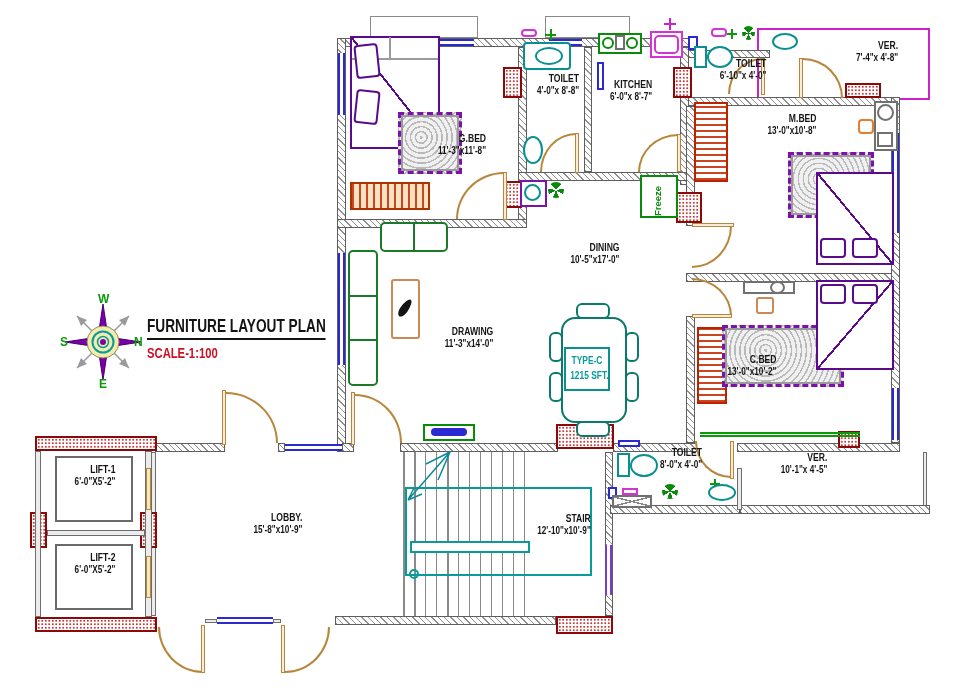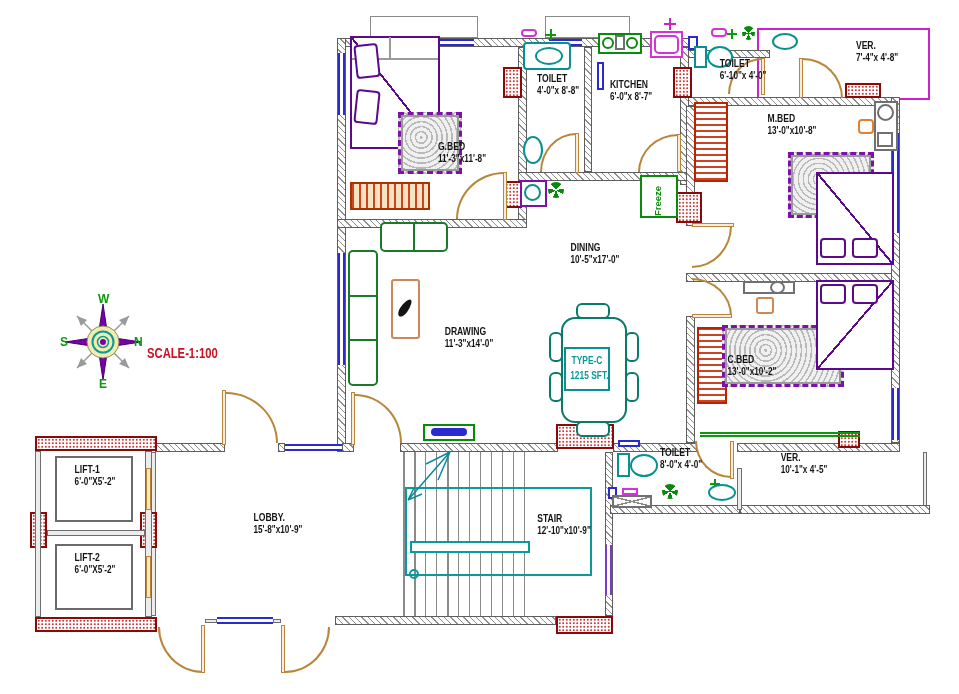--- a/index.html
+++ b/index.html
@@ -51,7 +51,7 @@
   .gline{height:5px;border-top:2px solid #0a9a0a;border-bottom:2px solid #0a9a0a;}
   .magline{border:2px solid #cc22cc;background:#fff;}
   
-  .label{transform:translateX(-50%);text-align:left;color:#141414;font-weight:700;white-space:nowrap;}
+  .label{transform:translateX(-50%);text-align:right;color:#141414;font-weight:700;white-space:nowrap;}
   .rname{font-size:11px;transform:scaleX(.78);transform-origin:center;}
   .rdims{font-size:10.5px;transform:scaleX(.78);transform-origin:center;}
   .t1{font-size:19px;font-weight:700;color:#141414;border-bottom:2.5px solid #141414;padding-bottom:1px;transform:scaleX(.72);transform-origin:left center;white-space:nowrap;display:inline-block;}

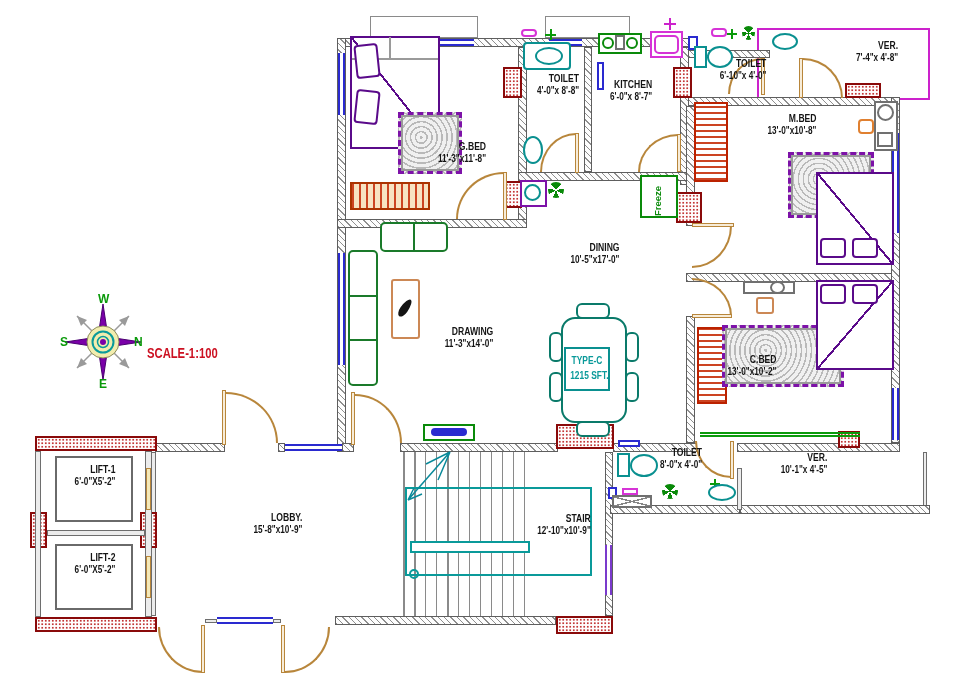--- a/index.html
+++ b/index.html
@@ -251,7 +251,7 @@
     <path d="M52 4 L10 52 M52 4 L28 16 M52 4 L40 32 M10 52 L16 40 M10 52 L24 46" stroke="#0a8a9a" stroke-width="1.5" fill="none"></path>
   </svg>
 
-  <div class="ab label" style="left:462px;top:140px;">
+  <div class="ab label" style="left:462px;top:132px;">
     <div class="rname">G.BED</div>
     <div class="rdims">11'-3"x11'-8"</div>
   </div>

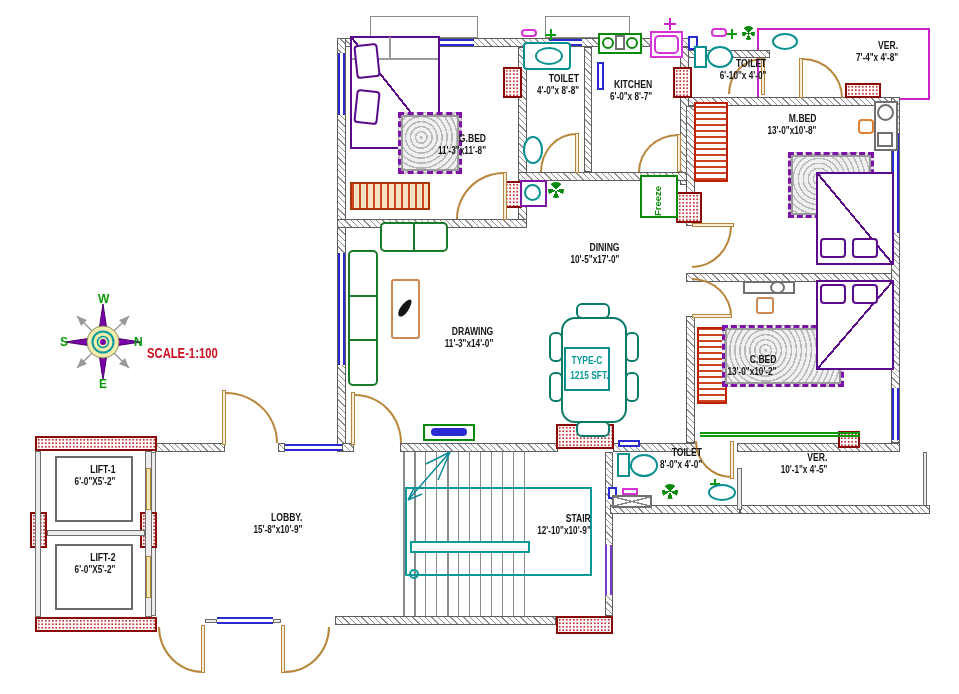--- a/index.html
+++ b/index.html
@@ -312,6 +312,9 @@
     <div class="rdims">6'-0"X5'-2"</div>
   </div>
 
+  <div class="ab" style="left:147px;top:315px;">
+    <span class="t1">FURNITURE LAYOUT PLAN</span>
+  </div>
   <div class="ab" style="left:147px;top:344px;">
     <span class="tscale">SCALE-1:100</span>
   </div>

